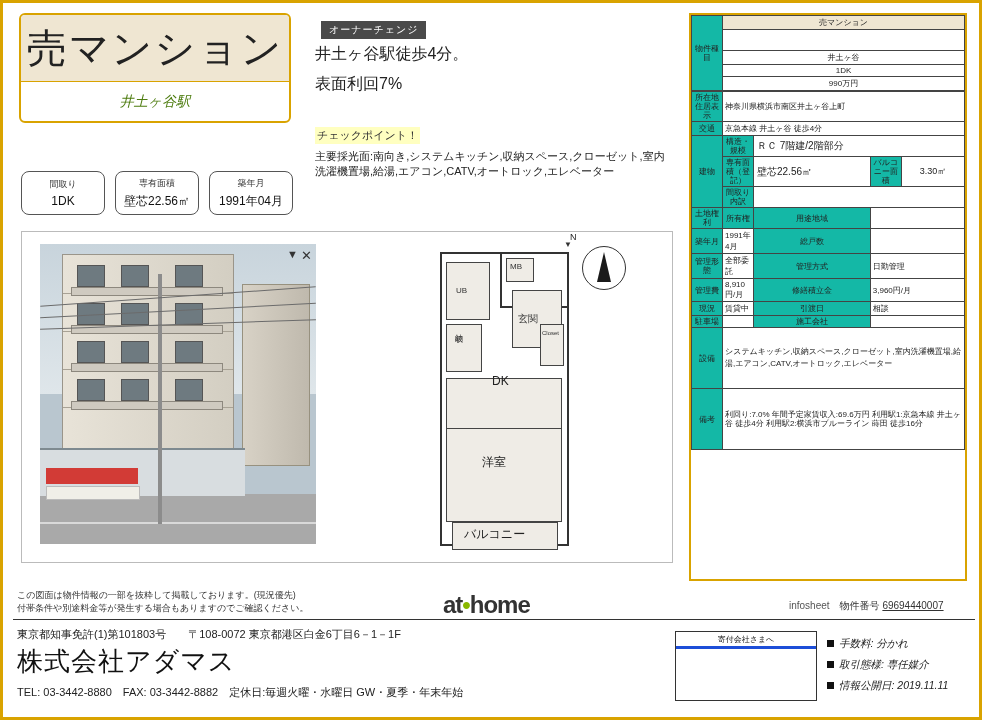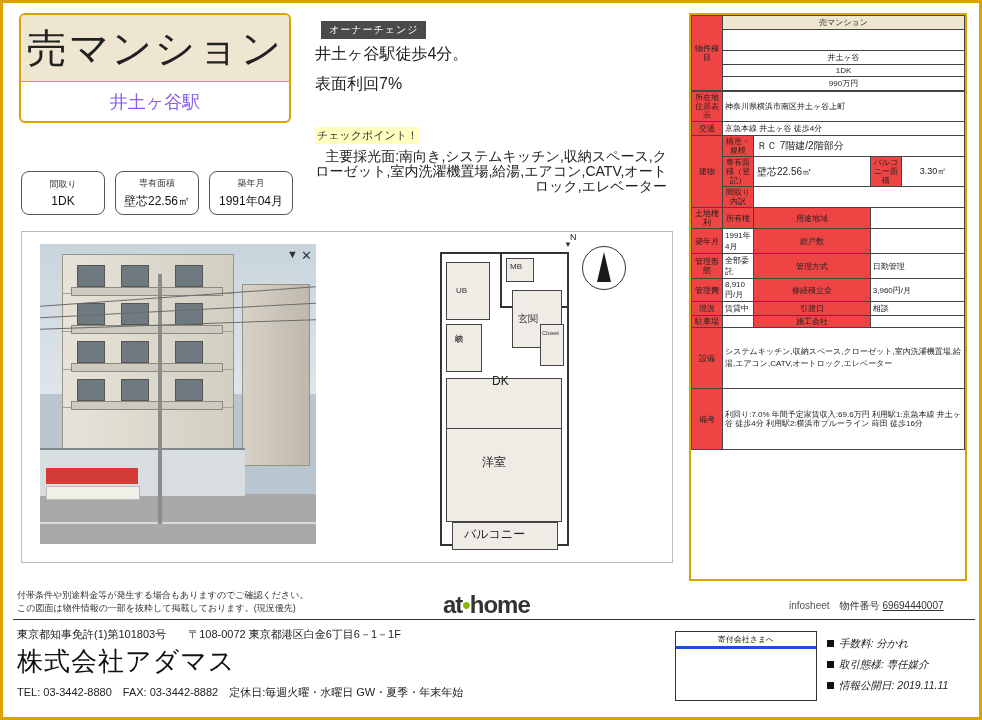--- a/index.html
+++ b/index.html
@@ -60,7 +60,7 @@
   .sheet{position:absolute;left:686px;top:10px;width:278px;height:568px;border:2px solid #d9a300;box-sizing:border-box;background:#fff;}
   .sheet table{border-collapse:collapse;width:100%;}
   .sheet td{border:1px solid #444;font-size:8px;padding:1px 2px;color:#222;vertical-align:middle;}
-  .lbl{background:#ef4444;width:26px;text-align:center;font-size:7px;line-height:9px;}
+  .lbl{background:#14b8a6;width:26px;text-align:center;font-size:7px;line-height:9px;}
   .big-title{background:#efe6d2;text-align:center;font-size:24px;padding:6px 0;}
   .ctr{text-align:center;}
   .mid{font-size:16px;text-align:center;padding:4px 0;}

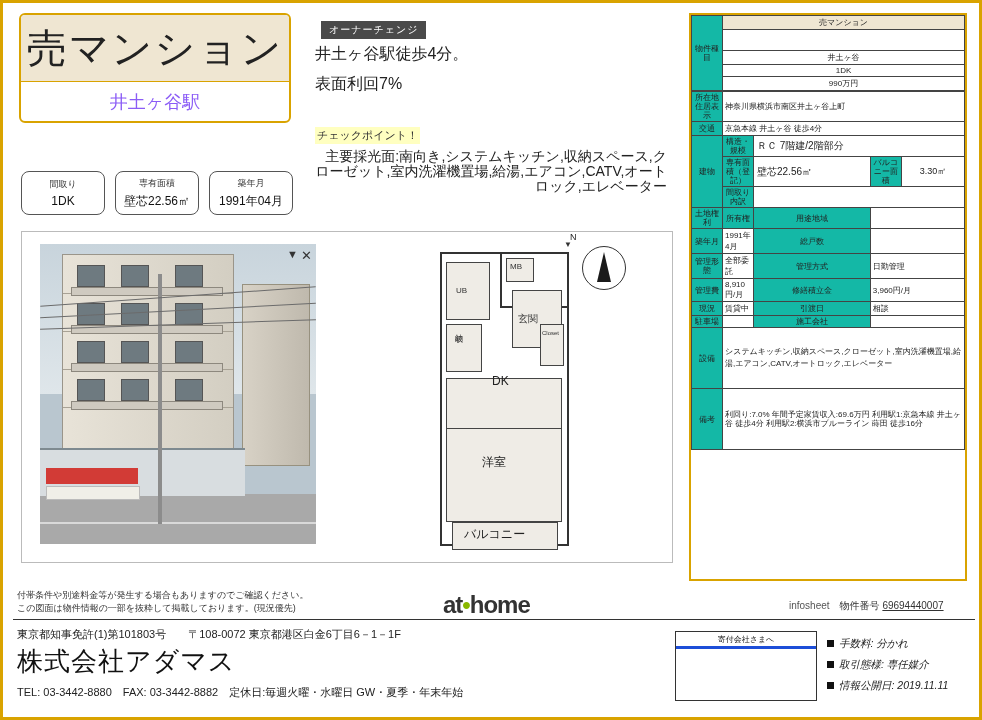--- a/index.html
+++ b/index.html
@@ -11,7 +11,7 @@
   .title-card .tc-top{height:66px;background:#efe6d2;border-bottom:1px solid #d9a300;display:flex;align-items:center;justify-content:center;border-radius:4px 4px 0 0;}
   .title-card .tc-top span{font-size:40px;letter-spacing:2px;color:#222;font-family:"DejaVu Sans",sans-serif;}
   .title-card .tc-bot{height:40px;display:flex;align-items:center;justify-content:center;}
-  .title-card .tc-bot span{font-size:18px;color:#8b5cf6;}
+  .title-card .tc-bot span{font-size:14px;color:#4d7c0f;font-style:italic;}
 
   
   .badge{position:absolute;left:318px;top:18px;background:#4a4a4a;color:#fff;font-size:10px;padding:2px 8px;letter-spacing:1px;}

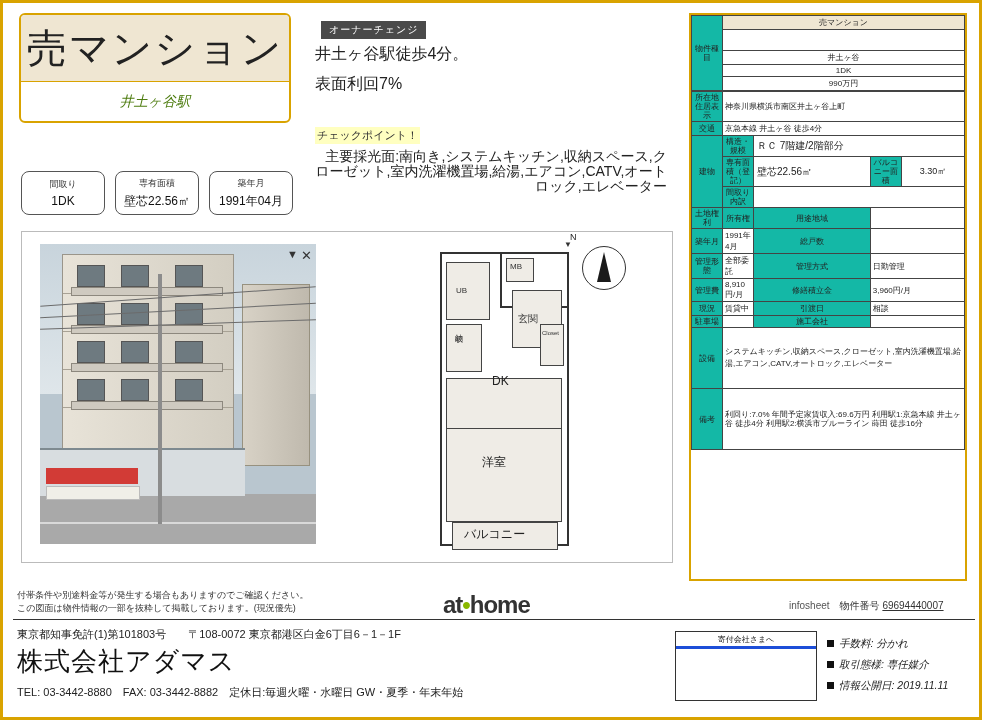--- a/index.html
+++ b/index.html
@@ -19,7 +19,7 @@
   .headline div{font-size:16px;line-height:30px;color:#222;}
   .checkpoint{position:absolute;left:312px;top:122px;width:352px;}
   .checkpoint .cp-title{background:#ffffc0;font-size:11px;color:#333;padding:1px 2px;display:inline-block;}
-  .checkpoint .cp-body{font-size:14px;line-height:15px;color:#222;margin-top:5px;text-align:right;}
+  .checkpoint .cp-body{font-size:11px;line-height:15px;color:#222;margin-top:5px;}
 
   
   .chips{position:absolute;left:18px;top:168px;display:flex;gap:10px;}

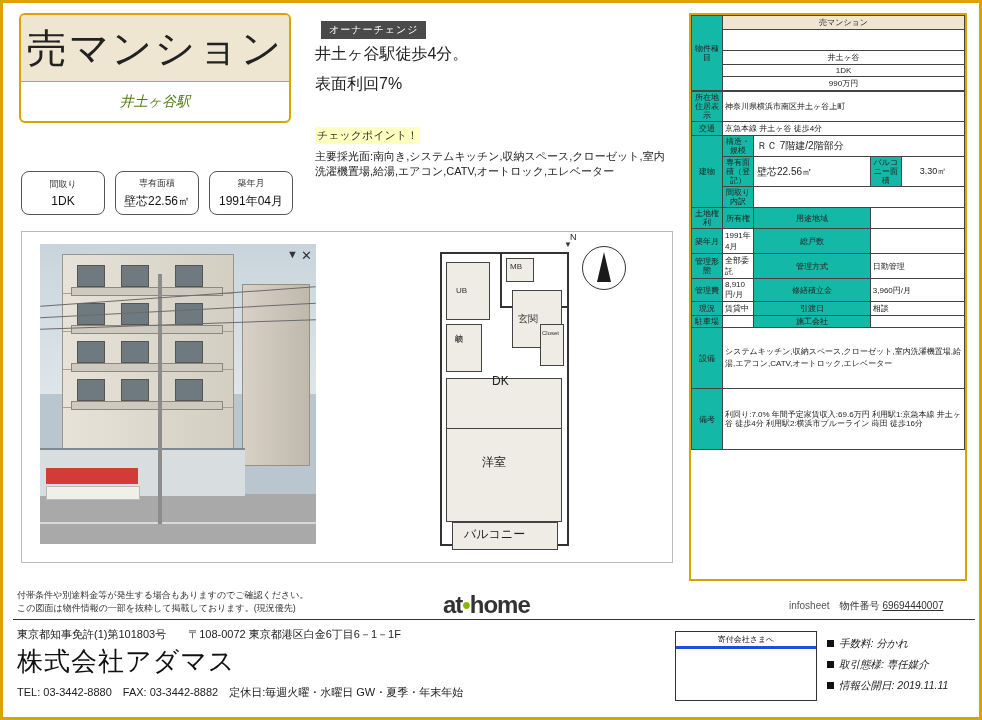--- a/index.html
+++ b/index.html
@@ -291,8 +291,8 @@
   </div>
 
   <div class="note">
+    <div>この図面は物件情報の一部を抜粋して掲載しております。(現況優先)</div>
     <div>付帯条件や別途料金等が発生する場合もありますのでご確認ください。</div>
-    <div>この図面は物件情報の一部を抜粋して掲載しております。(現況優先)</div>
   </div>
   <div class="athome">at<span class="dot">•</span>home</div>
   <div class="infosheet">

